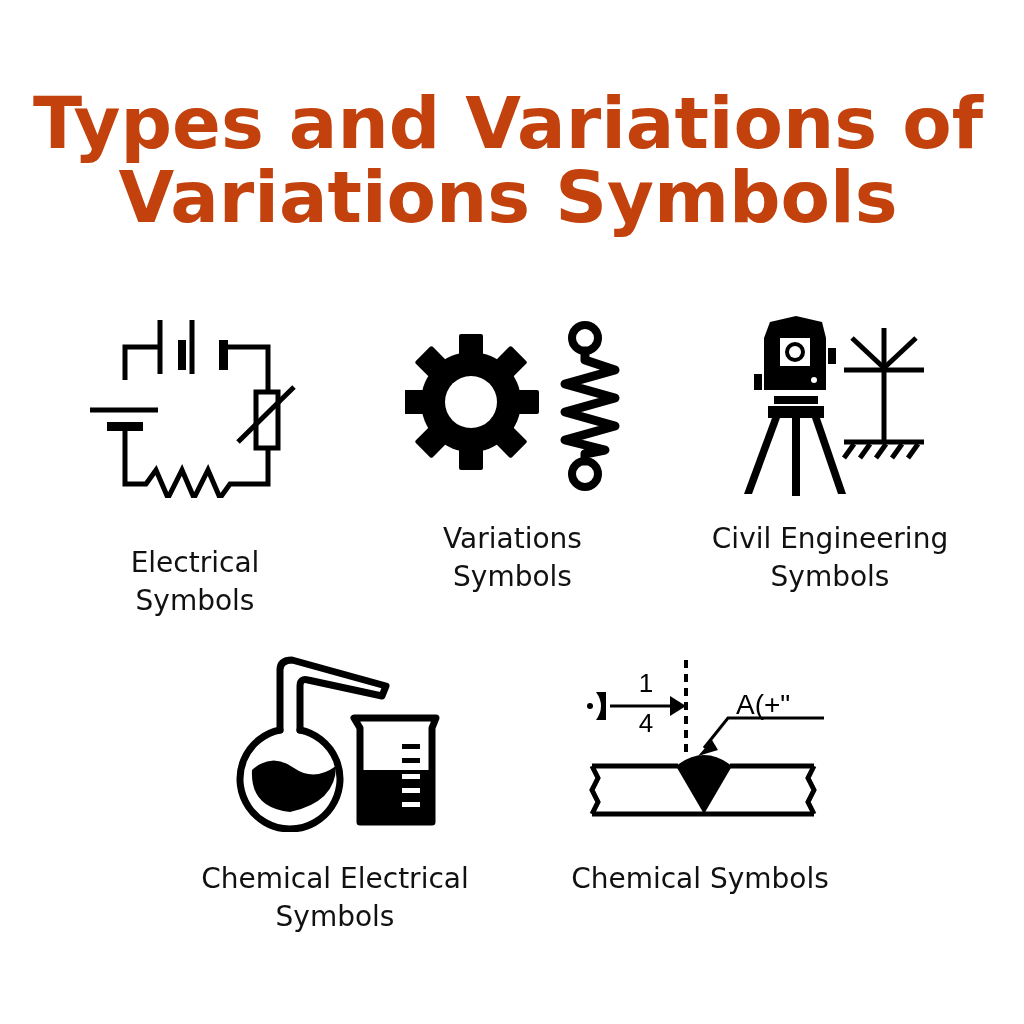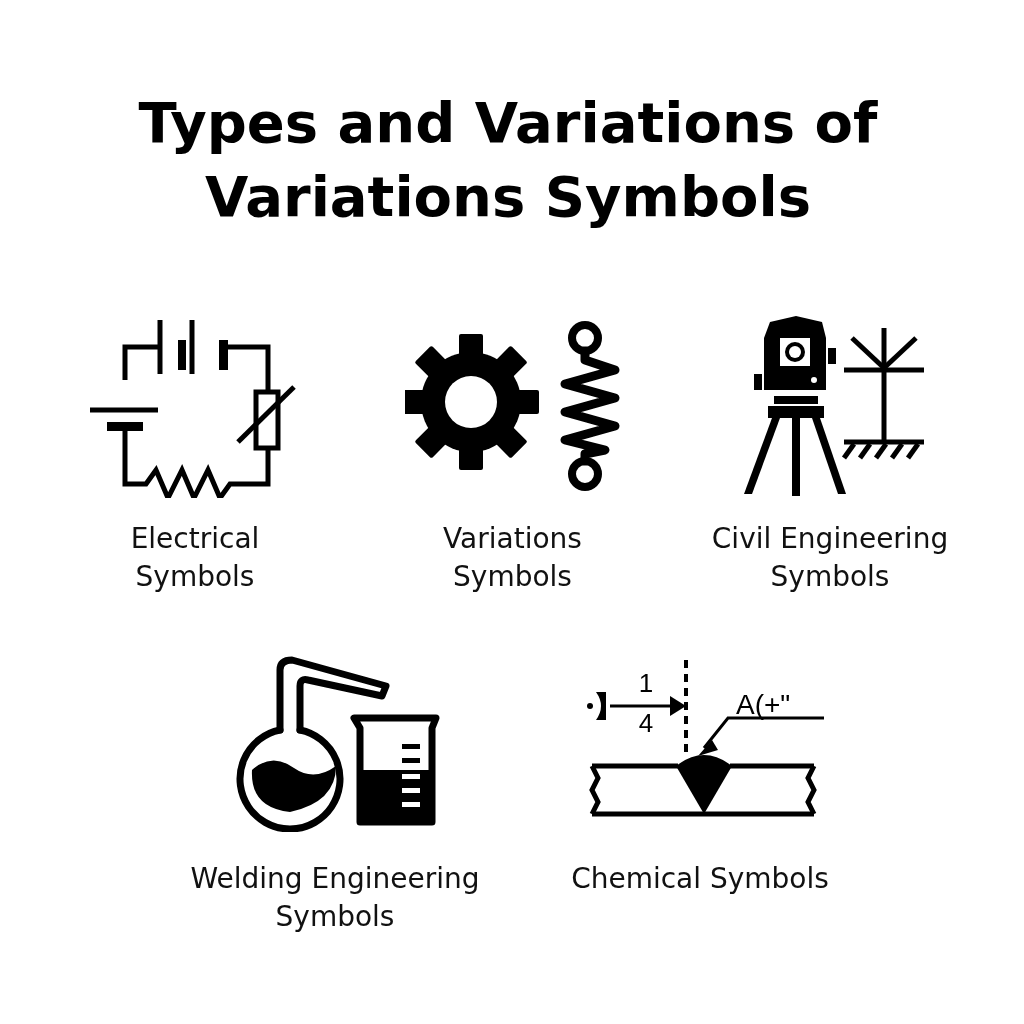--- a/index.html
+++ b/index.html
@@ -10,7 +10,7 @@
   .title {
     position: absolute; left: 0; top: 86px; width: 1016px; text-align: center;
     font-family: "DejaVu Sans", sans-serif; font-weight: bold;
-    font-size: 56px; line-height: 74px; color: #000000; letter-spacing: 0px;
+    font-size: 72px; line-height: 74px; color: #c2410c; letter-spacing: 0px;
   }
   .title span { display: block; }
   .cell { position: absolute; }

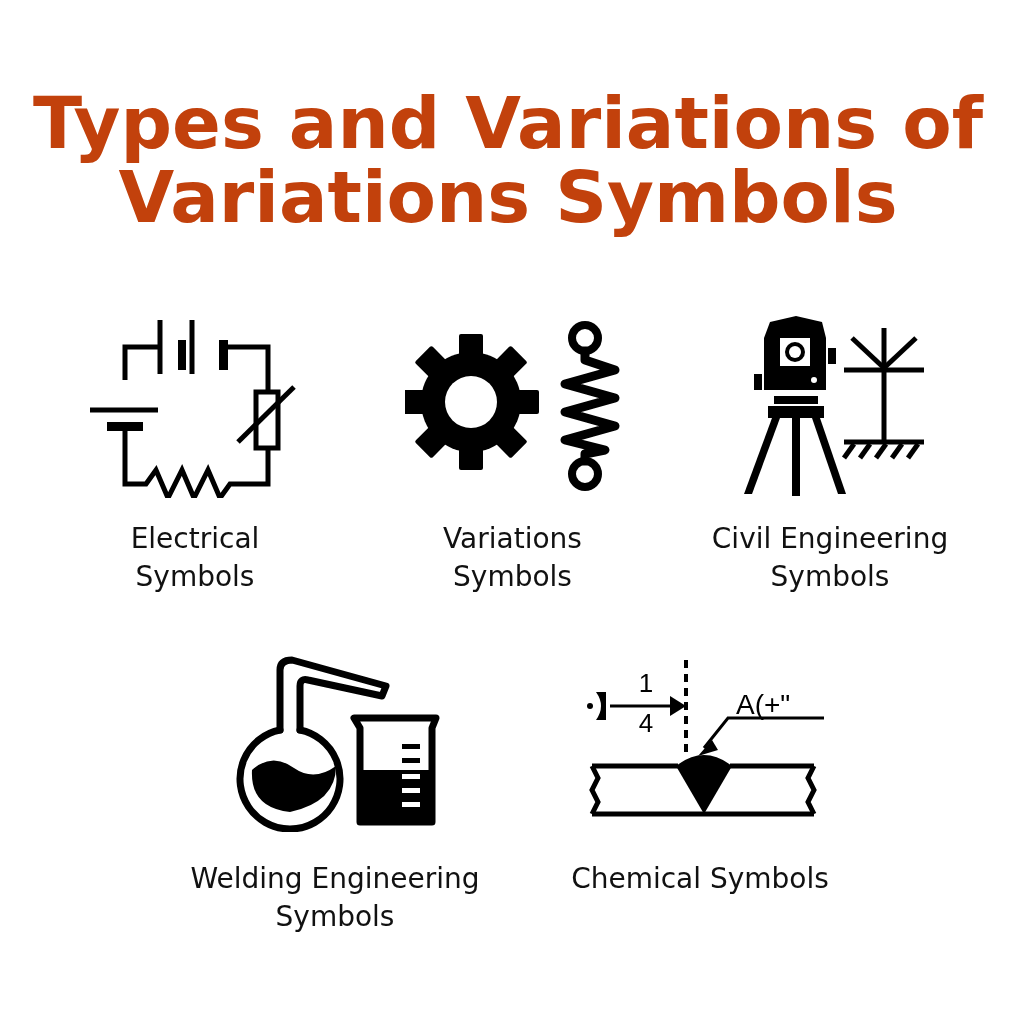--- a/index.html
+++ b/index.html
@@ -52,7 +52,7 @@
     <rect x="131" y="28" width="9" height="30" fill="#000"></rect>
     <rect x="19" y="110" width="36" height="9" fill="#000"></rect>
   </svg>
-  <div class="label" style="left:95px;top:520px;width:200px">
+  <div class="label" style="left:95px;top:544px;width:200px">
     <span>Electrical</span>
     <span>Symbols</span>
   </div>

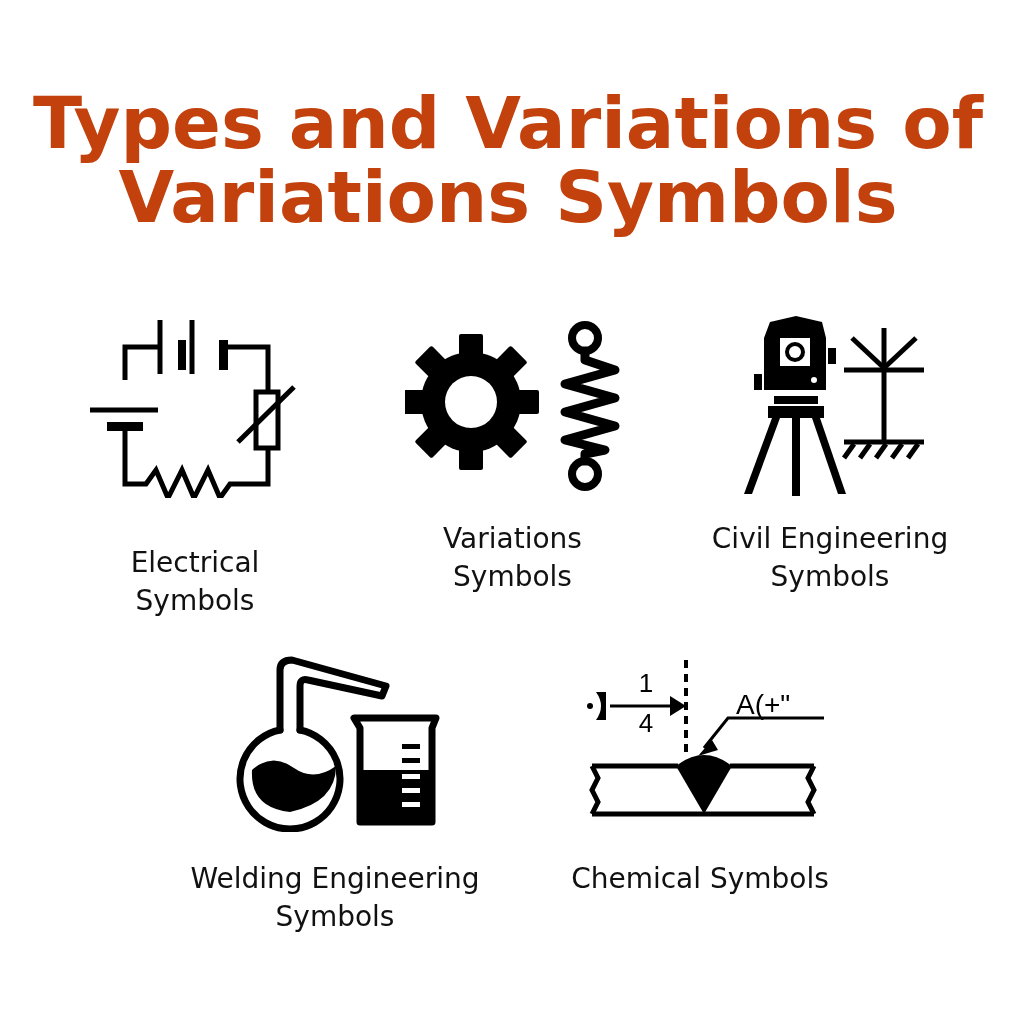--- a/index.html
+++ b/index.html
@@ -143,7 +143,7 @@
     </g>
   </svg>
   <div class="label" style="left:165px;top:860px;width:340px">
-    <span>Welding Engineering</span>
+    <span>Chemical Electrical</span>
     <span>Symbols</span>
   </div>
 </div>

